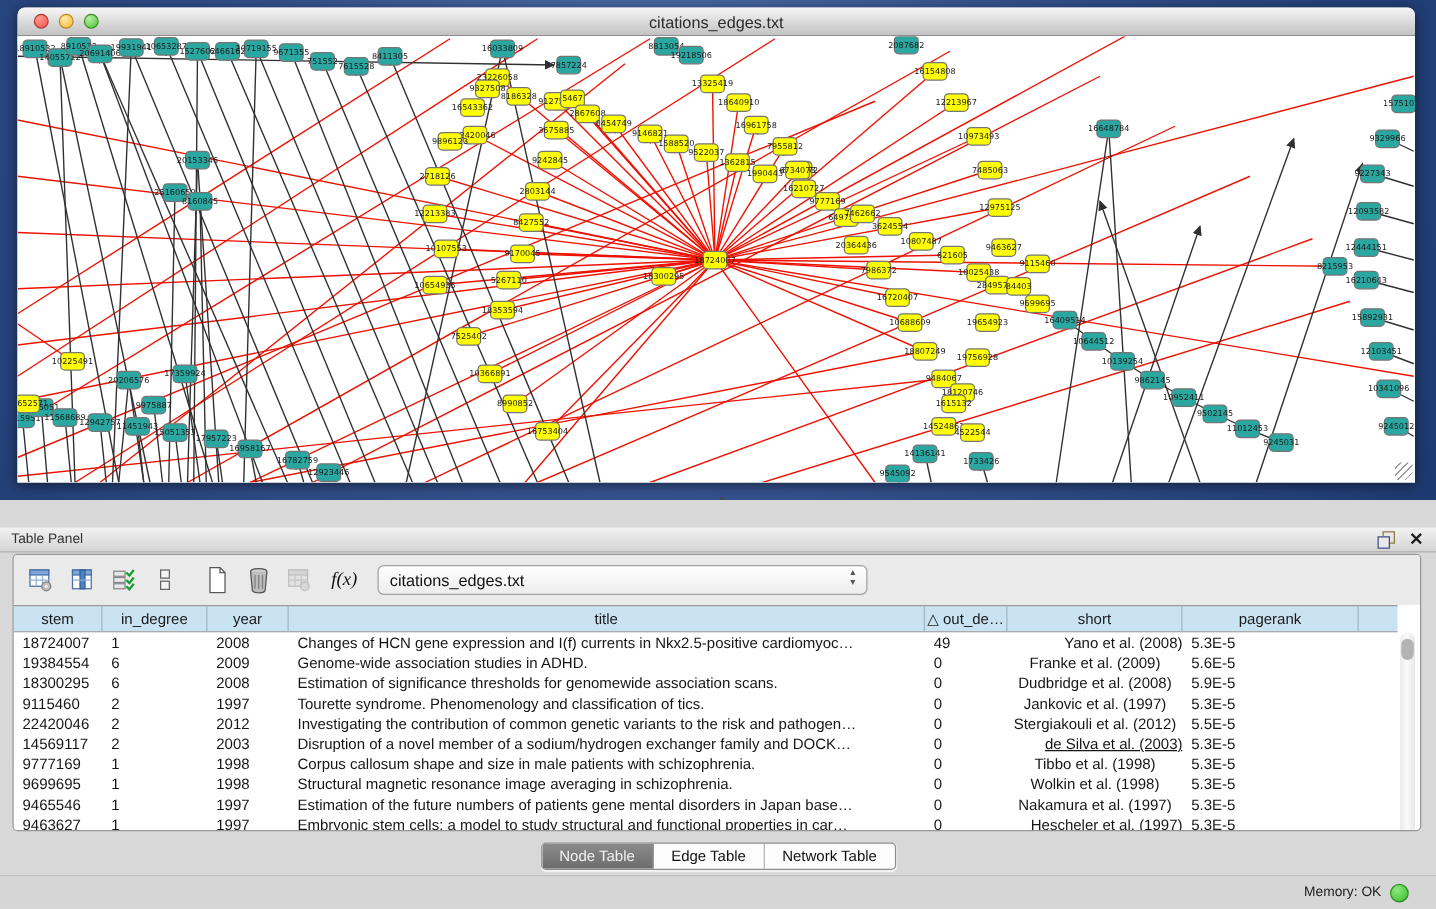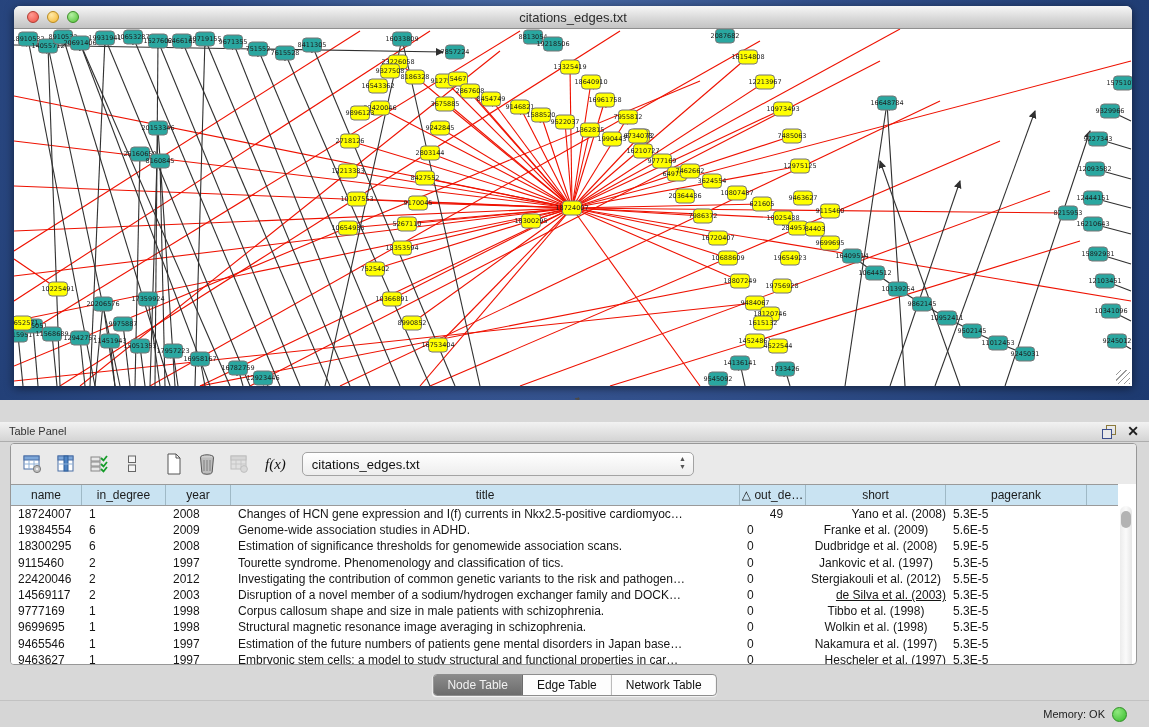--- a/index.html
+++ b/index.html
@@ -825,7 +825,7 @@
 
     <div id="grid">
       <div id="grid-header">
-          <div class="hcell" style="width: 71px;">name</div>
+          <div class="hcell" style="width: 71px;">stem</div>
           <div class="hcell" style="width: 84px;">in_degree</div>
           <div class="hcell" style="width: 65px;">year</div>
           <div class="hcell" style="width: 509px;">title</div>

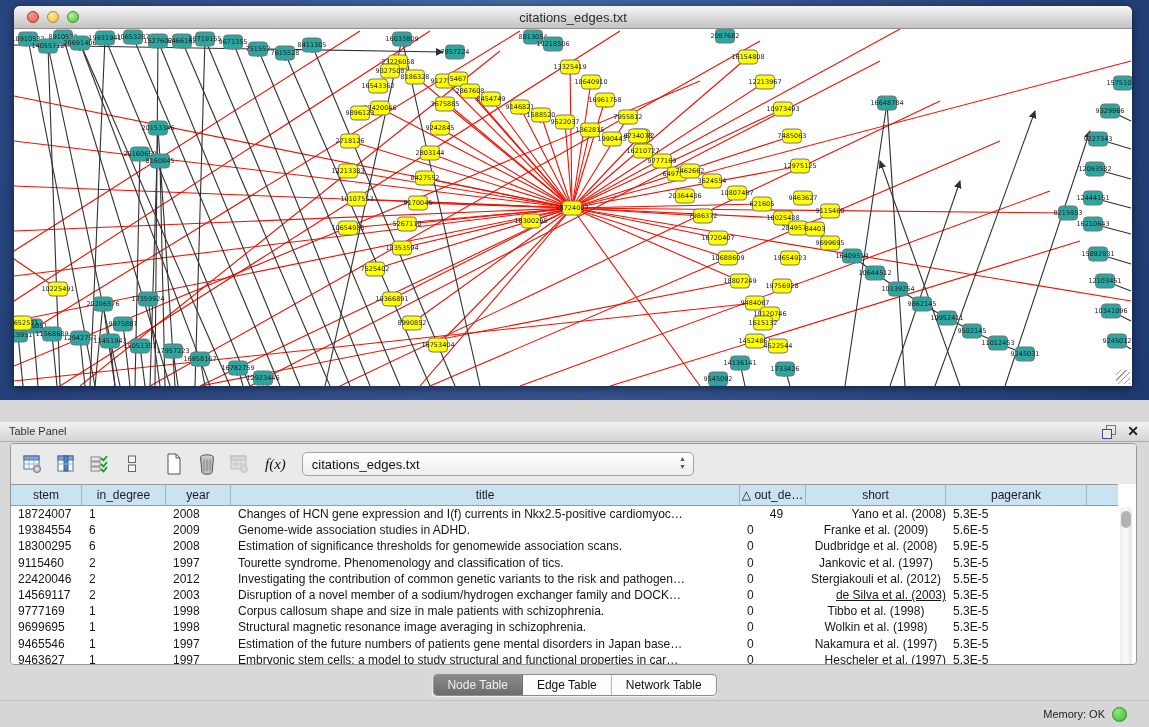--- a/index.html
+++ b/index.html
@@ -839,7 +839,7 @@
             <div class="gcell" style="width: 84px;">1</div>
             <div class="gcell" style="width: 65px;">2008</div>
             <div class="gcell" style="width: 509px;">Changes of HCN gene expression and I(f) currents in Nkx2.5-positive cardiomyoc…</div>
-            <div class="gcell" style="width: 66px; text-align: center;">49</div>
+            <div class="gcell" style="width: 66px;">49</div>
             <div class="gcell" style="width: 140px; text-align: right; padding-left: 0px;">Yano et al. (2008)</div>
             <div class="gcell" style="width: 141px;">5.3E-5</div>
           </div>

